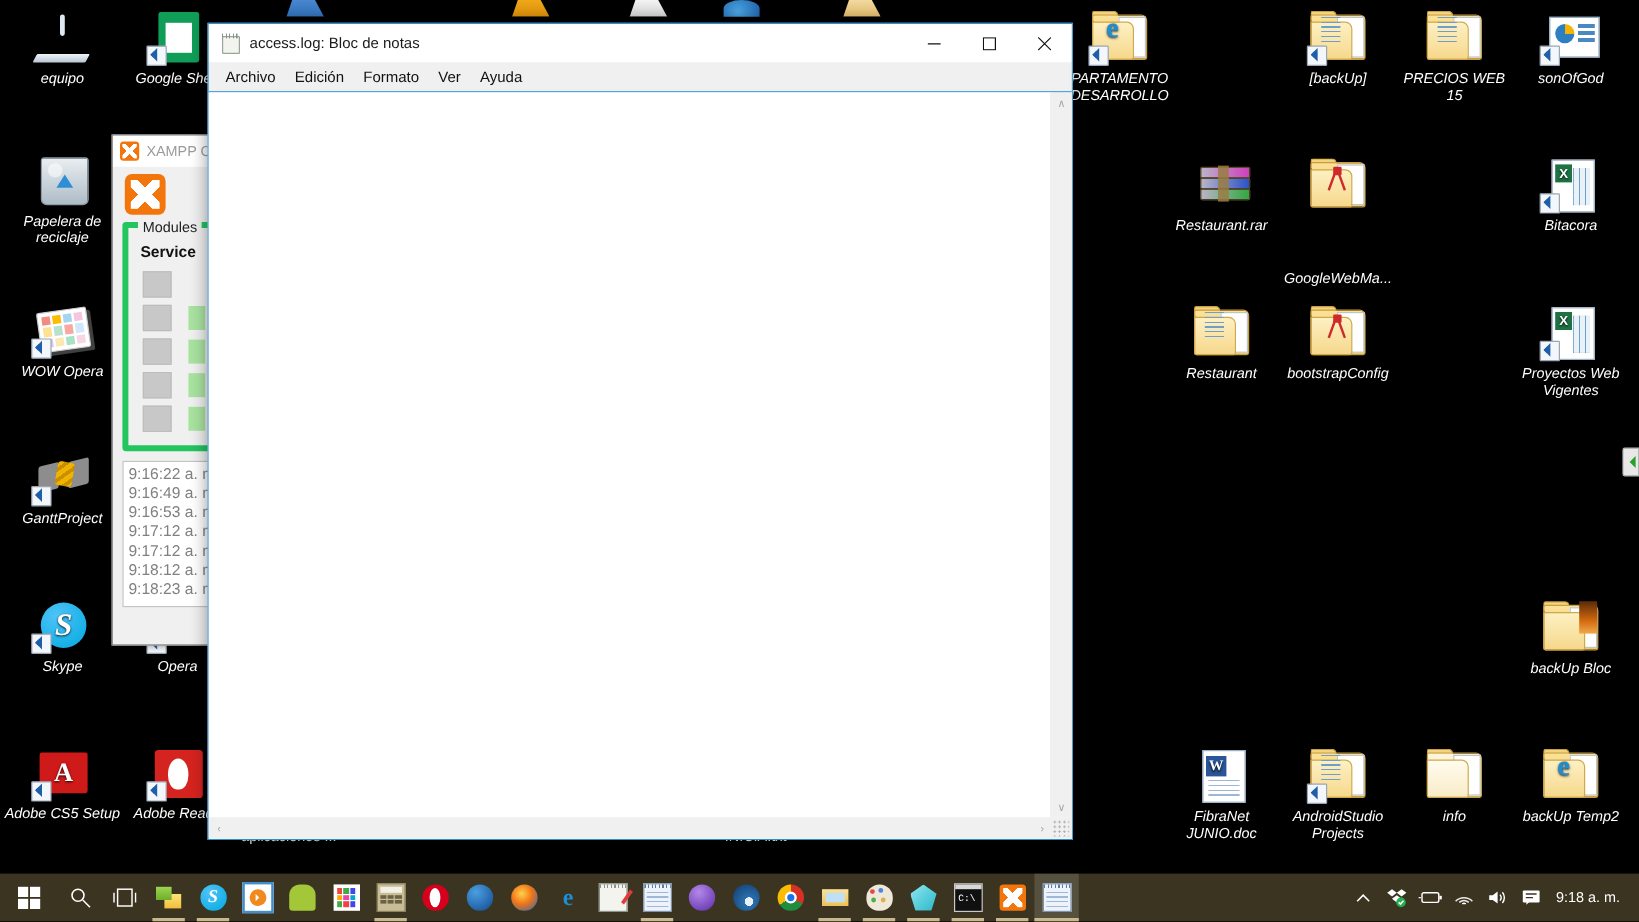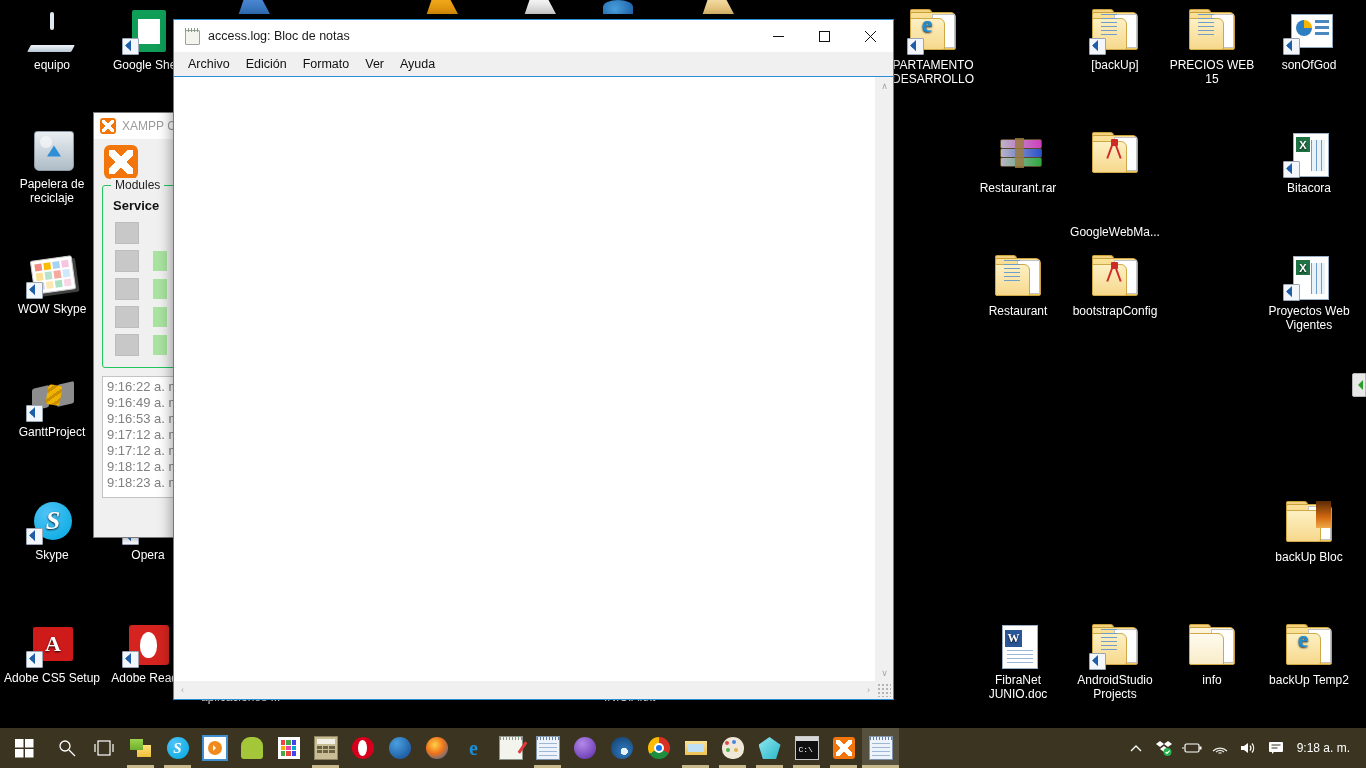--- a/index.html
+++ b/index.html
@@ -19,7 +19,7 @@
     text-shadow:0 1px 2px rgba(0,0,0,.9);
   }
   .dicon .glyph{width:48px;height:48px;position:relative;margin-bottom:4px;}
-  .dicon .lbl{white-space:pre-line;}
+  .dicon .lbl{white-space:pre-line;font-style:italic;}
   
   .shct{position:absolute;left:-2px;bottom:-1px;width:15px;height:15px;
         background:#f3f6fb;border:1px solid #9aa6b5;border-radius:1px;

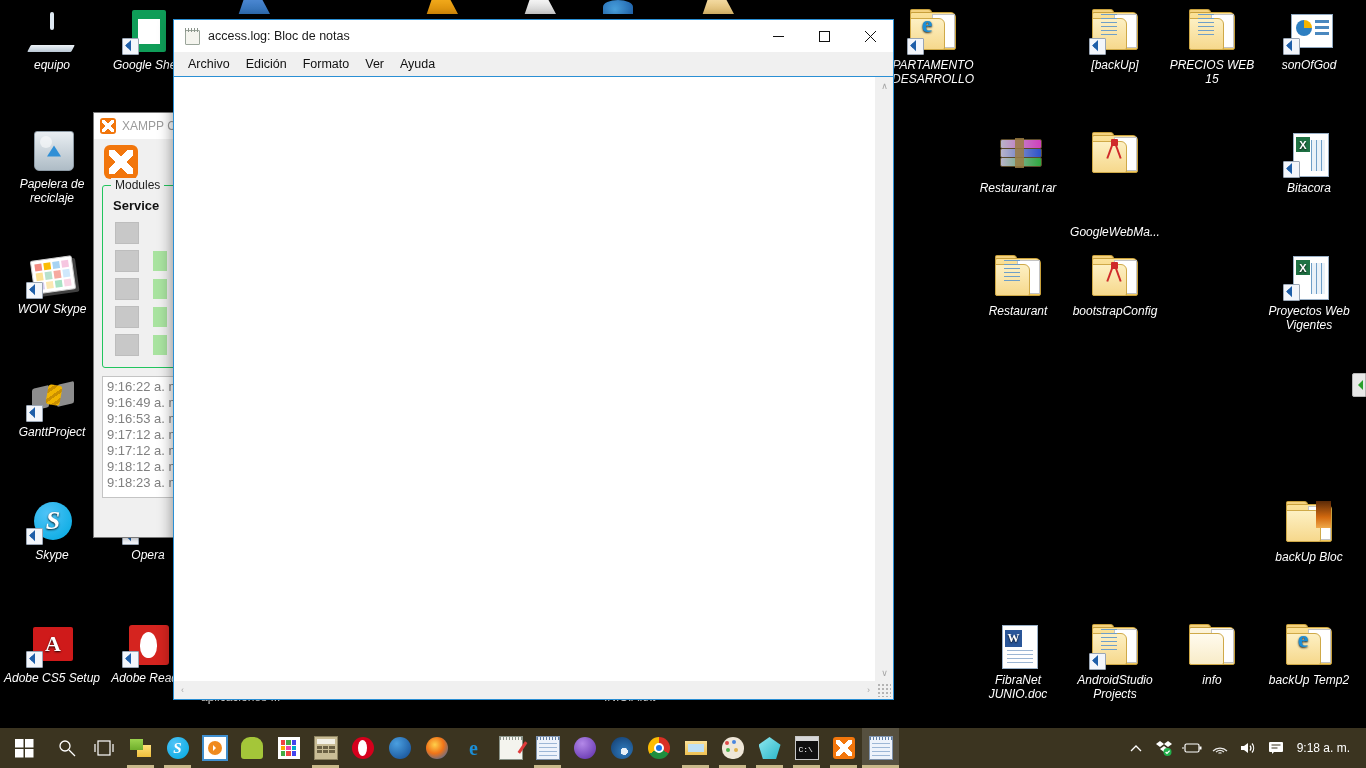--- a/index.html
+++ b/index.html
@@ -145,7 +145,7 @@
     background:
       linear-gradient(45deg,transparent 38%,#fff 38% 62%,transparent 62%),
       linear-gradient(-45deg,transparent 38%,#fff 38% 62%,transparent 62%);}
-  .grp{margin:6px 8px 0 8px;border:1px solid #22c55e;border-radius:3px;position:relative;padding:12px 0 8px;}
+  .grp{margin:6px 8px 0 8px;border:5px solid #22c55e;border-radius:3px;position:relative;padding:12px 0 8px;}
   .grp .gl{position:absolute;top:-8px;left:8px;background:#f0f0f0;padding:0 4px;font-size:12px;color:#222;}
   .svch{font:bold 13px "Liberation Sans",sans-serif;padding:0 0 6px 10px;color:#111;}
   .modrow{display:flex;align-items:center;gap:14px;padding:3px 0 3px 12px;}

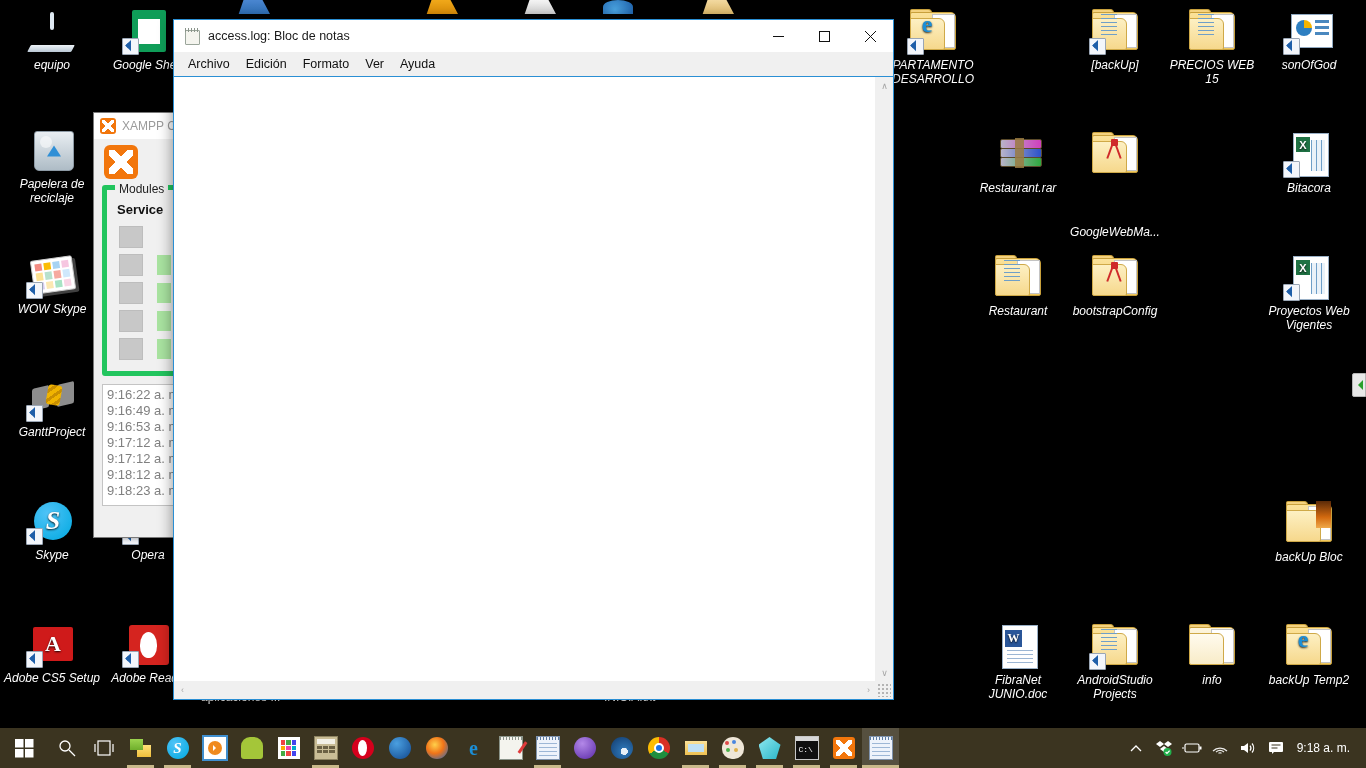--- a/index.html
+++ b/index.html
@@ -260,7 +260,7 @@
         </span>
       <span class="shct"></span>
     </span>
-    <span class="lbl">WOW Skype</span>
+    <span class="lbl">WOW Opera</span>
   </div>
 
   <div class="dicon" style="left:4px;top:373px;">

